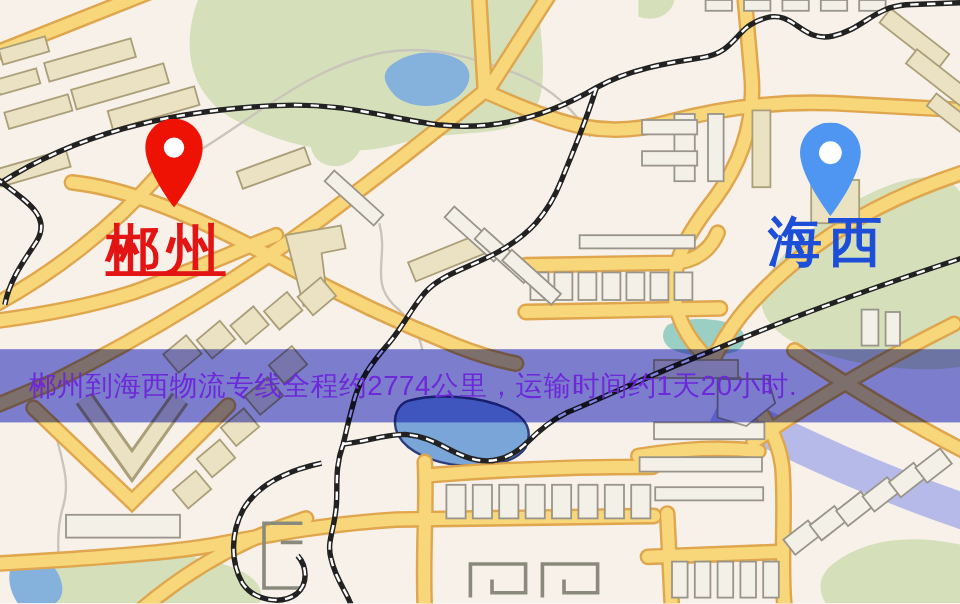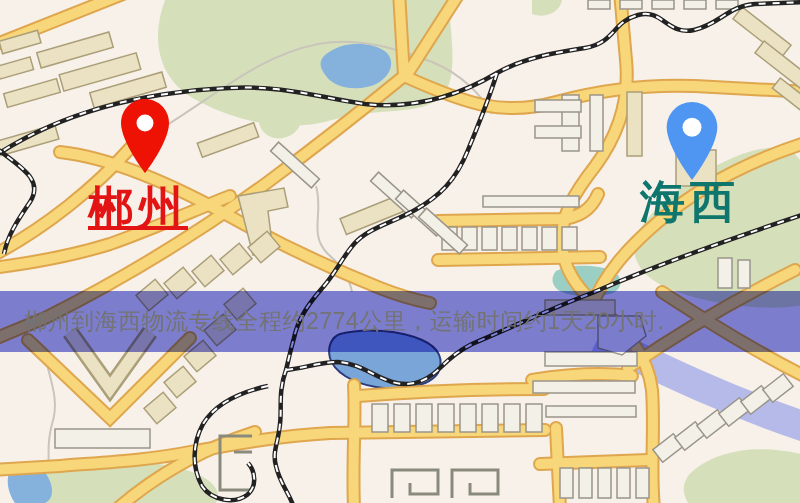--- a/index.html
+++ b/index.html
@@ -9,7 +9,7 @@
   .pin{position:absolute;}
   .place-label{position:absolute;font-family:"DejaVu Serif","Liberation Serif",serif;font-weight:700;font-size:45px;letter-spacing:5px;white-space:nowrap;text-align:center;}
   .origin-label{left:88px;top:178px;color:#e31414;text-decoration:underline;}
-  .dest-label{left:640px;top:172px;color:#0f766e;}
+  .dest-label{left:640px;top:172px;color:#1d4ed8;}
   .banner-bg{position:absolute;left:0;top:291px;width:800px;height:61px;background:#8184e0;mix-blend-mode:multiply;}
   .banner-text{position:absolute;left:24px;top:291px;height:47px;line-height:61px;color:#737373;font-size:23px;letter-spacing:0.5px;white-space:nowrap;}
 </style>

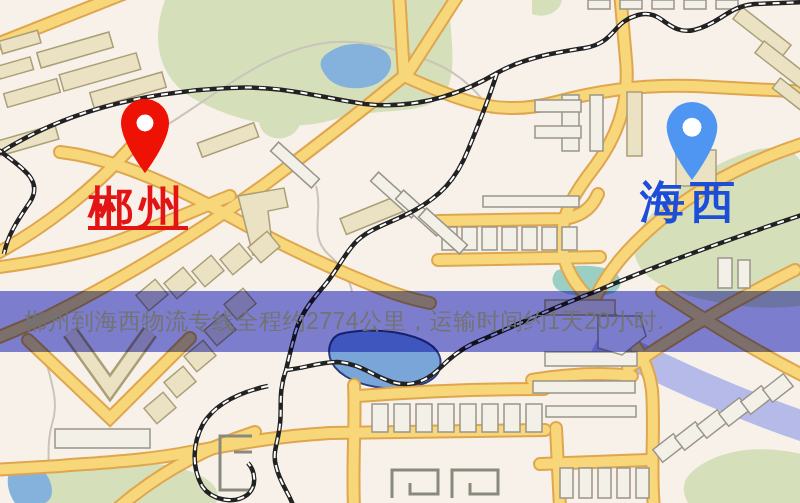--- a/index.html
+++ b/index.html
@@ -11,7 +11,7 @@
   .origin-label{left:88px;top:178px;color:#e31414;text-decoration:underline;}
   .dest-label{left:640px;top:172px;color:#1d4ed8;}
   .banner-bg{position:absolute;left:0;top:291px;width:800px;height:61px;background:#8184e0;mix-blend-mode:multiply;}
-  .banner-text{position:absolute;left:24px;top:291px;height:47px;line-height:61px;color:#737373;font-size:23px;letter-spacing:0.5px;white-space:nowrap;}
+  .banner-text{position:absolute;left:24px;top:291px;height:47px;line-height:61px;color:#6d28d9;font-size:23px;letter-spacing:0.5px;white-space:nowrap;}
 </style>
 </head>
 <body>

